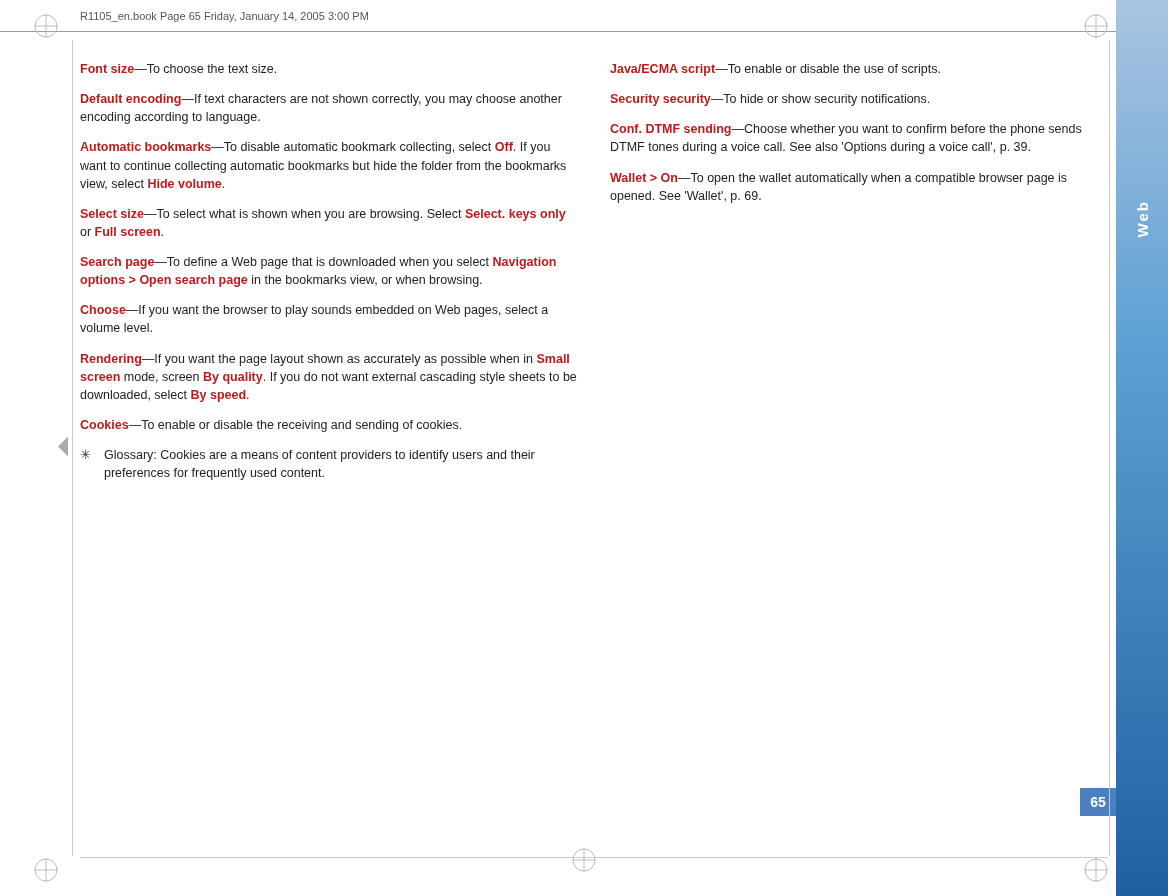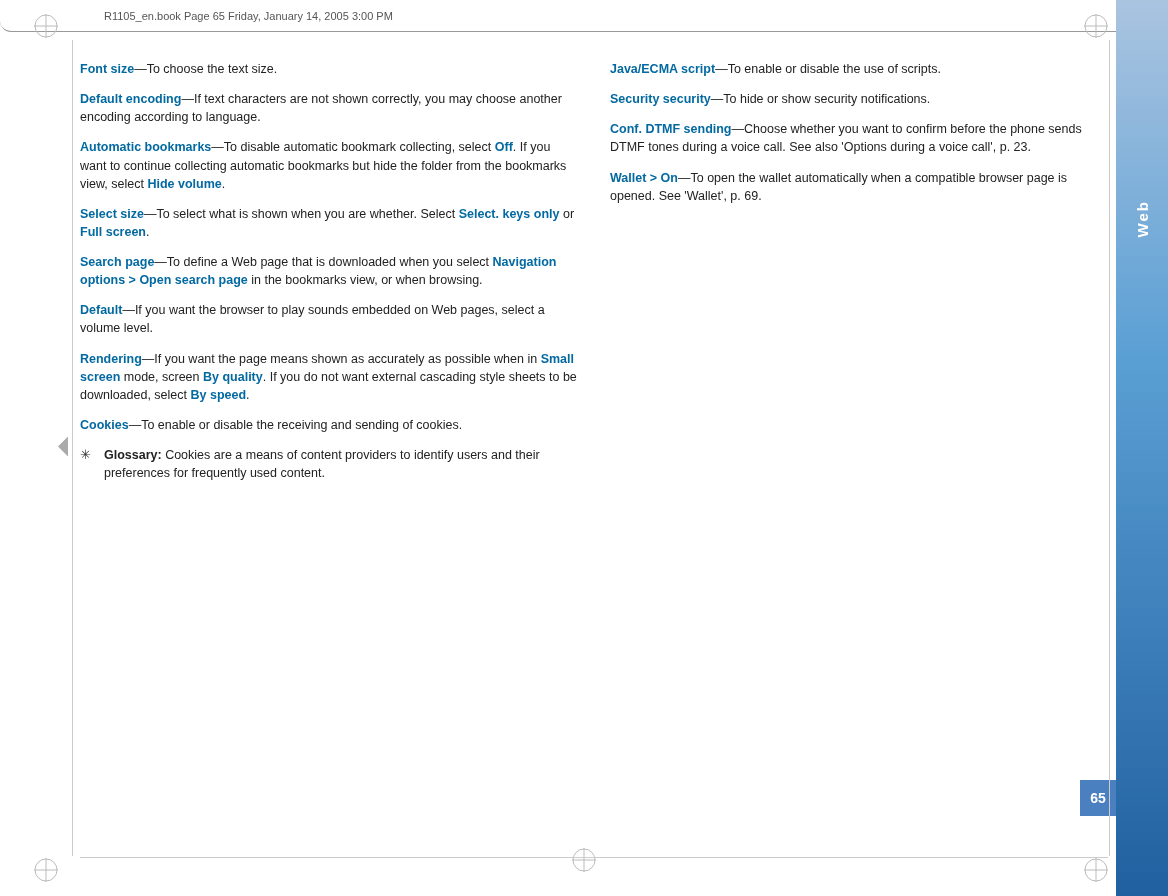--- a/index.html
+++ b/index.html
@@ -25,10 +25,9 @@
       border-bottom: 1px solid #999;
       display: flex;
       align-items: center;
-      padding: 0 104px;
+      padding: 0 80px;
       font-size: 11px;
       color: #555;
-      border-radius: 11px;
     }
 
     

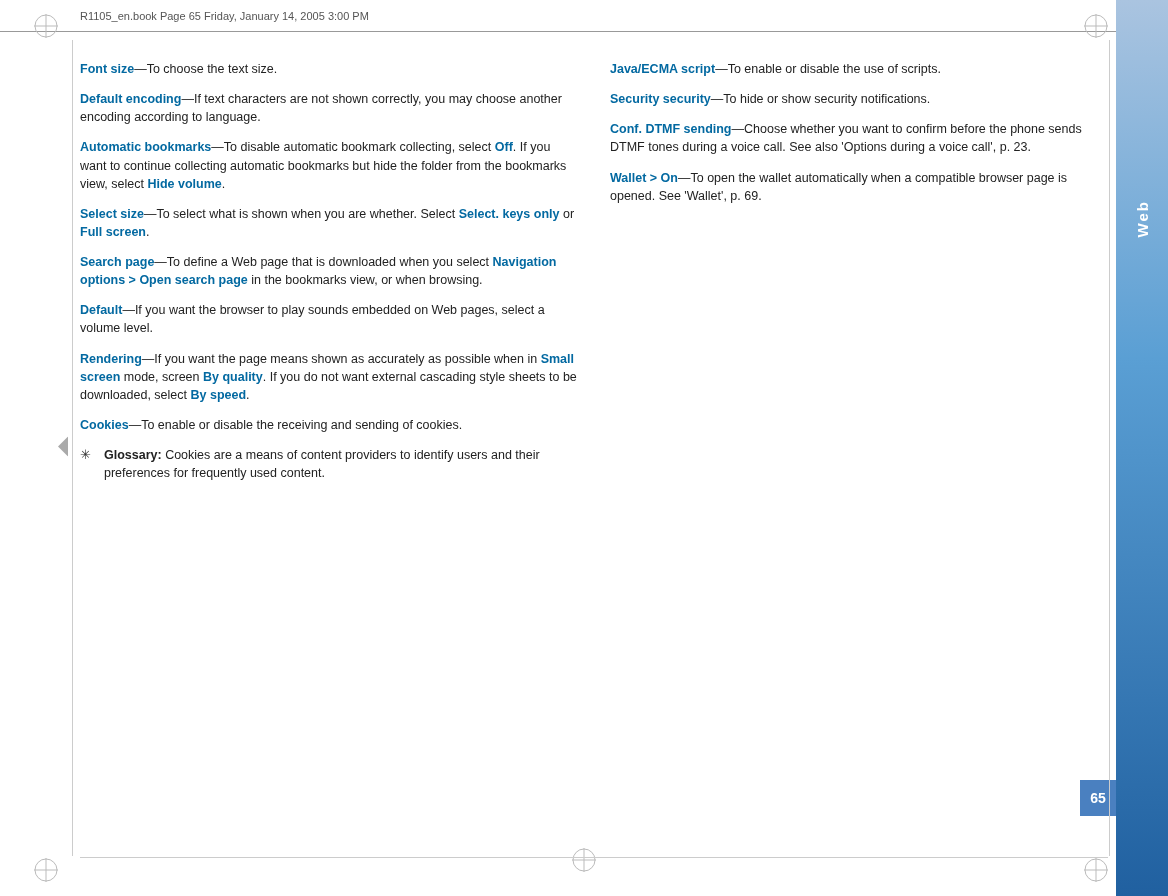--- a/index.html
+++ b/index.html
@@ -109,7 +109,7 @@
     }
 
     .bold-blue {
-      color: #0369a1;
+      color: #b91c1c;
       font-weight: bold;
     }
 

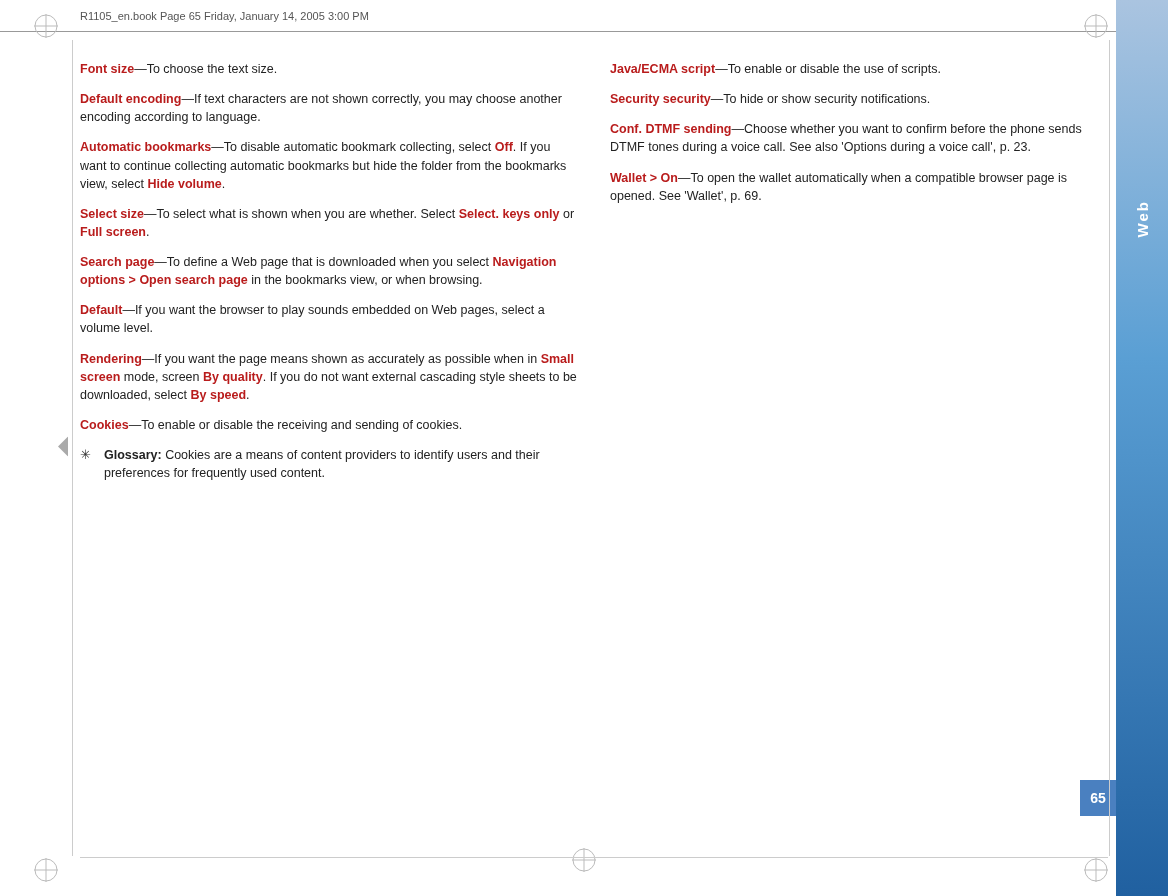--- a/index.html
+++ b/index.html
@@ -277,7 +277,7 @@
     </div>
 
     <div class="entry">
-      <span class="bold-blue">Conf. DTMF sending</span><span>—Choose whether you want to confirm before the phone sends DTMF tones during a voice call. See also 'Options during a voice call', p. 23.</span>
+      <span class="bold-blue">Conf. DTMF sending</span><span>—Choose whether you want to confirm before the phone sends DTMF tones during a voice call. See also 'Options during a voice call', p. 39.</span>
     </div>
 
     <div class="entry">

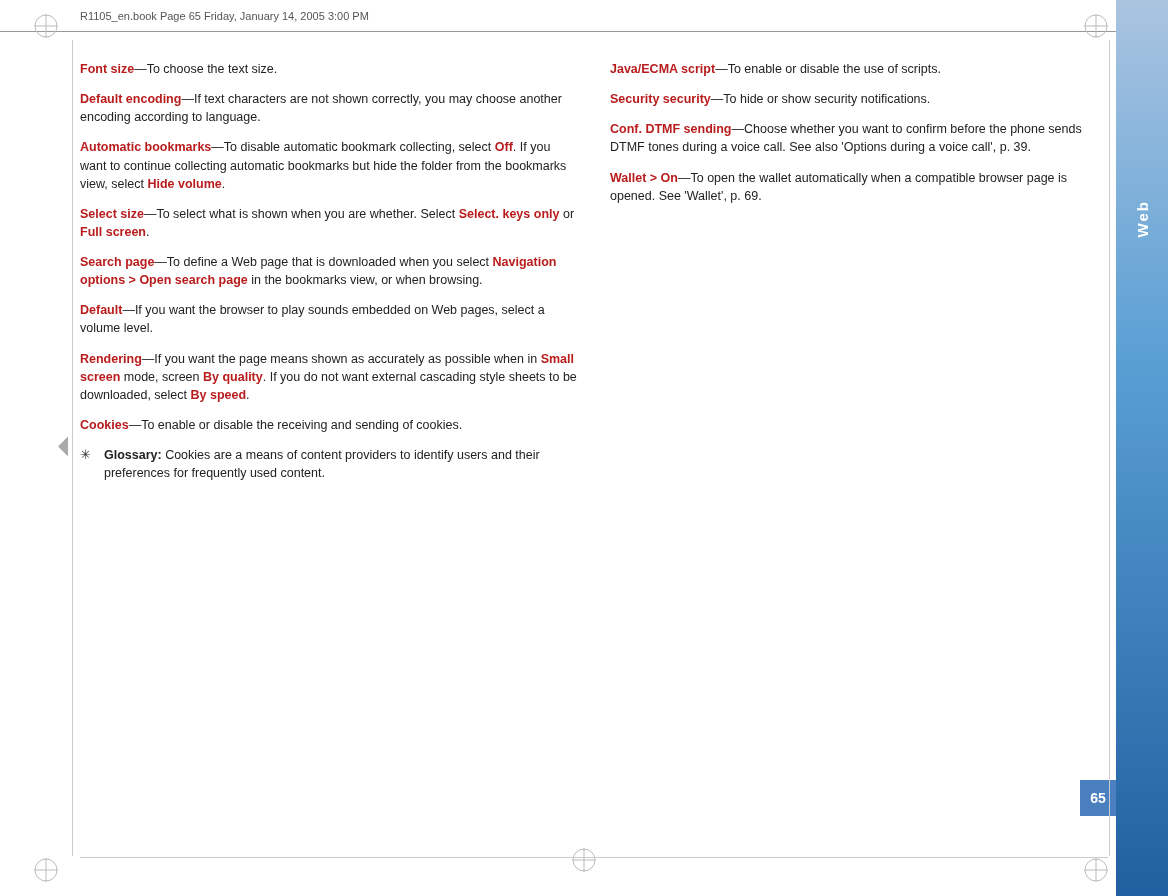--- a/index.html
+++ b/index.html
@@ -240,7 +240,7 @@
     </div>
 
     <div class="entry">
-      <span class="bold-blue">Select size</span><span>—To select what is shown when you are whether. Select </span><span class="bold-blue">Select. keys only</span><span> or </span><span class="bold-blue">Full screen</span><span>.</span>
+      <span class="bold-blue">Select size</span><span>—To select what is shown when you are browsing. Select </span><span class="bold-blue">Select. keys only</span><span> or </span><span class="bold-blue">Full screen</span><span>.</span>
     </div>
 
     <div class="entry">

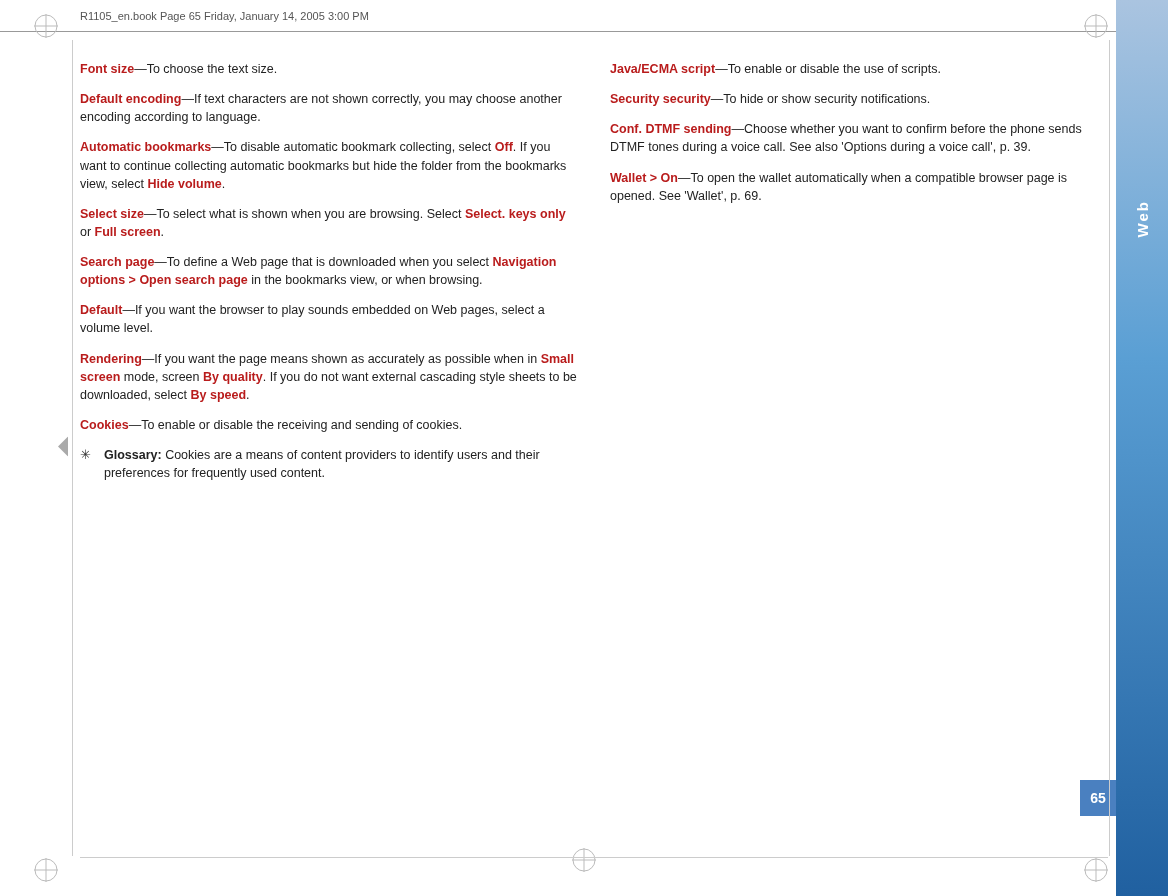--- a/index.html
+++ b/index.html
@@ -248,7 +248,7 @@
     </div>
 
     <div class="entry">
-      <span class="bold-blue">Default</span><span>—If you want the browser to play sounds embedded on Web pages, select a volume level.</span>
+      <span class="bold-blue">Choose</span><span>—If you want the browser to play sounds embedded on Web pages, select a volume level.</span>
     </div>
 
     <div class="entry">

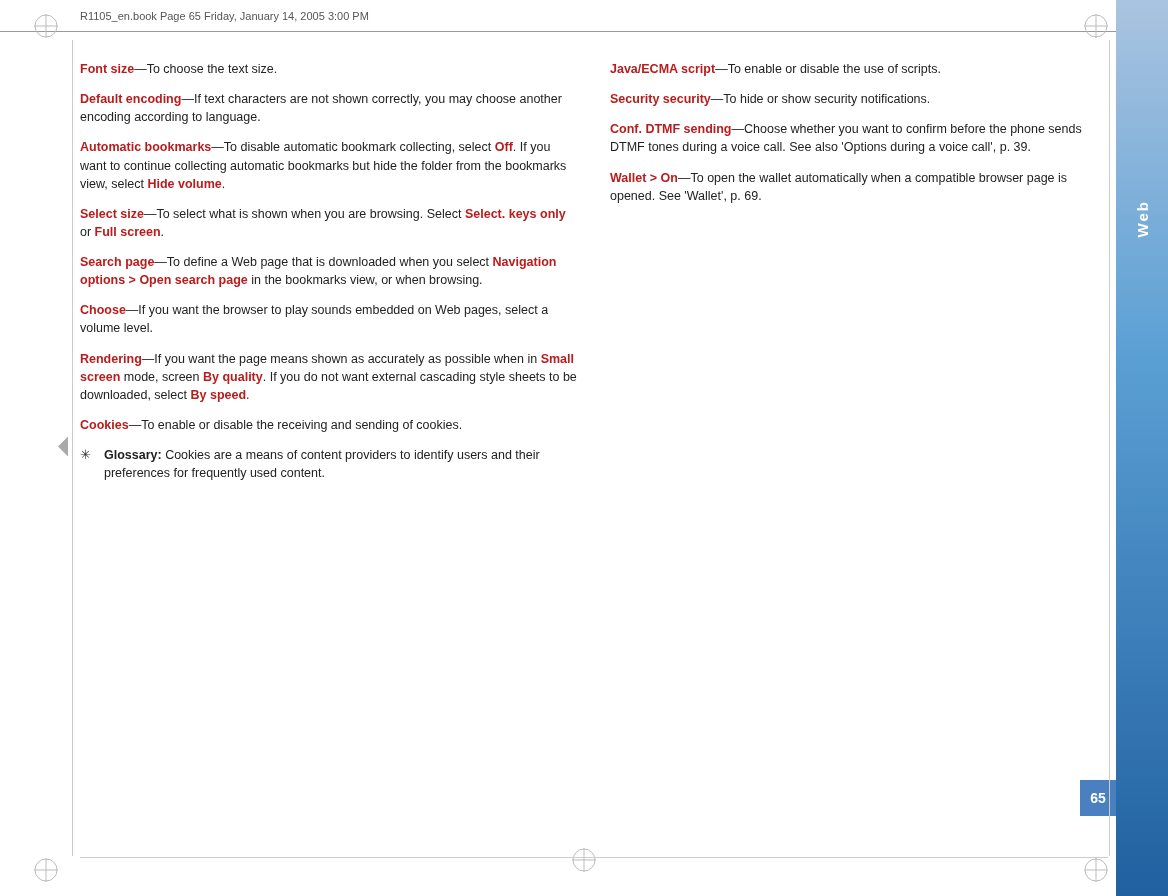--- a/index.html
+++ b/index.html
@@ -252,7 +252,7 @@
     </div>
 
     <div class="entry">
-      <span class="bold-blue">Rendering</span><span>—If you want the page means shown as accurately as possible when in </span><span class="bold-blue">Small screen</span><span> mode, screen </span><span class="bold-blue">By quality</span><span>. If you do not want external cascading style sheets to be downloaded, select </span><span class="bold-blue">By speed</span><span>.</span>
+      <span class="bold-blue">Rendering</span><span>—If you want the page layout shown as accurately as possible when in </span><span class="bold-blue">Small screen</span><span> mode, screen </span><span class="bold-blue">By quality</span><span>. If you do not want external cascading style sheets to be downloaded, select </span><span class="bold-blue">By speed</span><span>.</span>
     </div>
 
     <div class="entry">

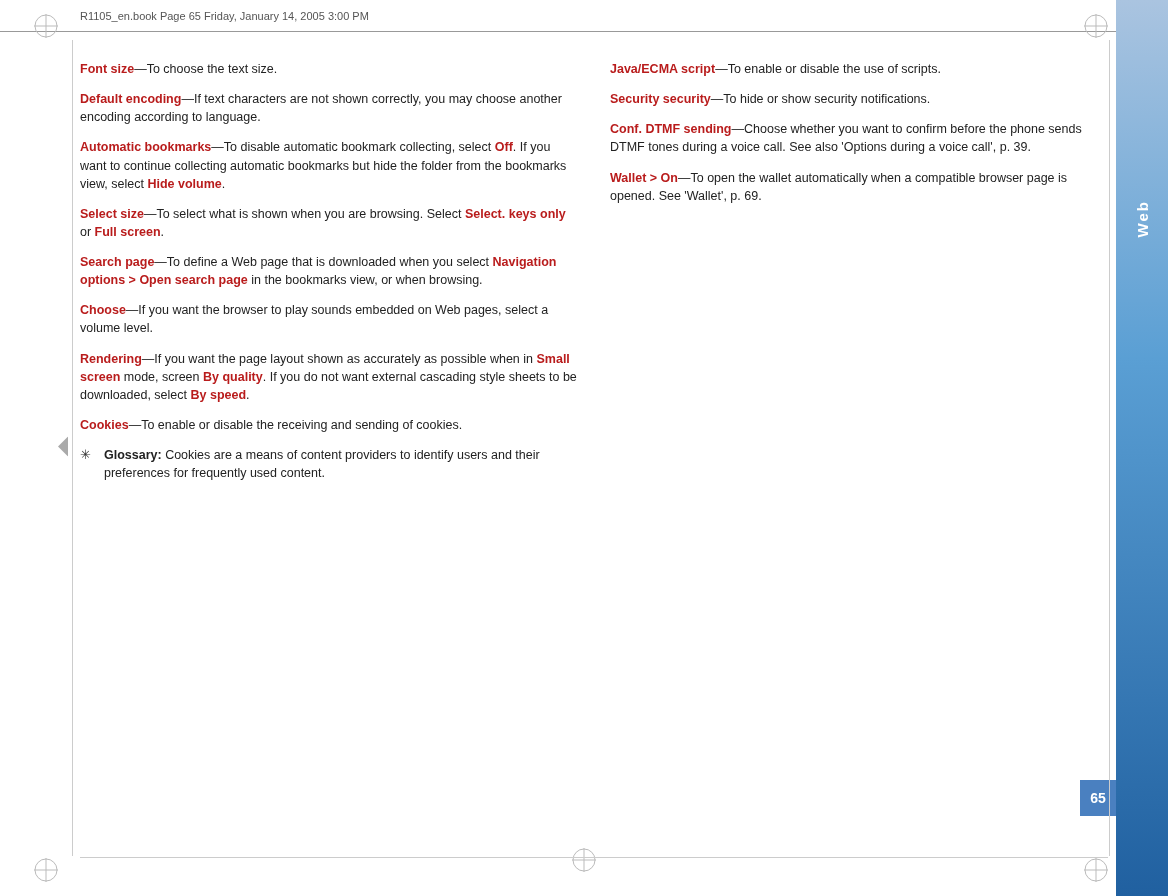--- a/index.html
+++ b/index.html
@@ -261,7 +261,7 @@
 
     <div class="glossary-entry">
       <span class="glossary-icon">✳</span>
-      <span style="font-weight:bold;">Glossary:</span><span> Cookies are a means of content providers to identify users and their preferences for frequently used content.</span>
+      <span style="font-weight:normal;">Glossary:</span><span> Cookies are a means of content providers to identify users and their preferences for frequently used content.</span>
     </div>
 
   </div>

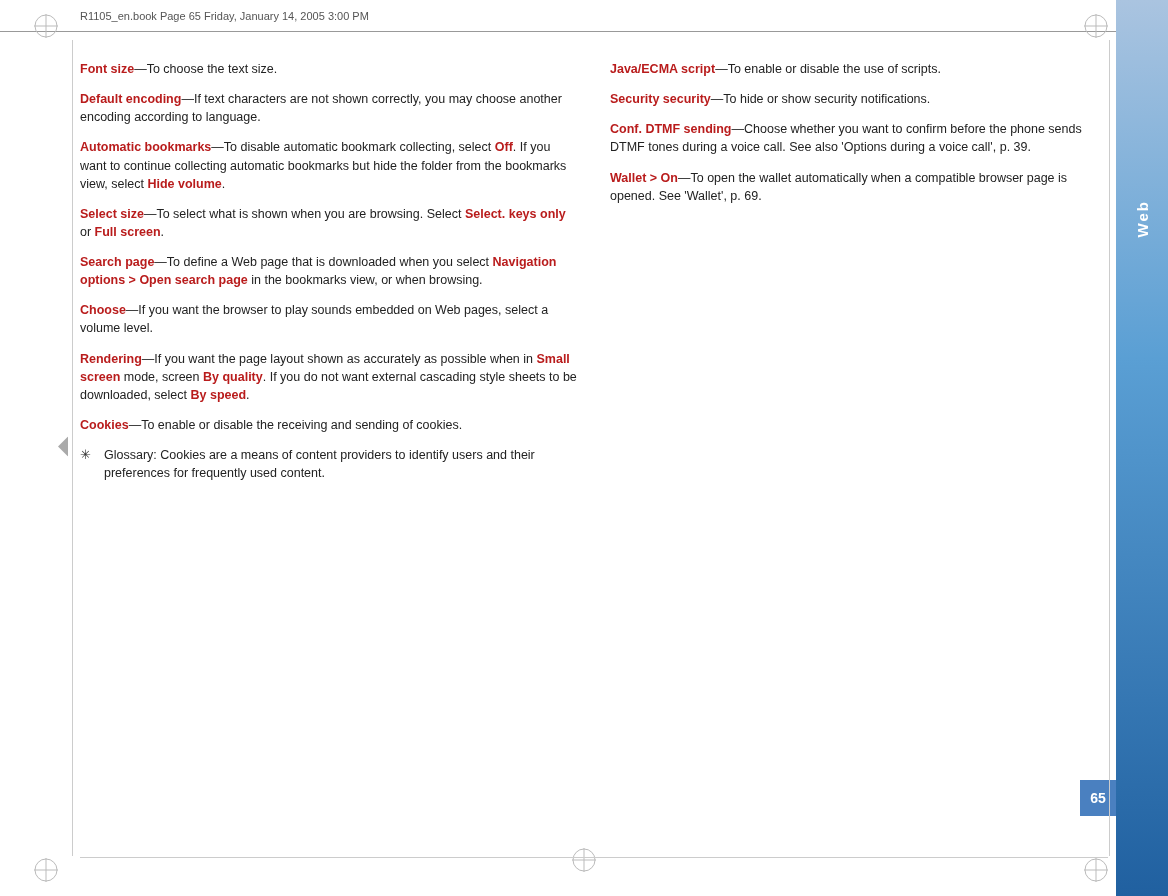--- a/index.html
+++ b/index.html
@@ -60,7 +60,7 @@
       bottom: 80px;
       right: 52px;
       width: 36px;
-      height: 36px;
+      height: 28px;
       background: #4a80c0;
       color: #fff;
       font-size: 14px;

